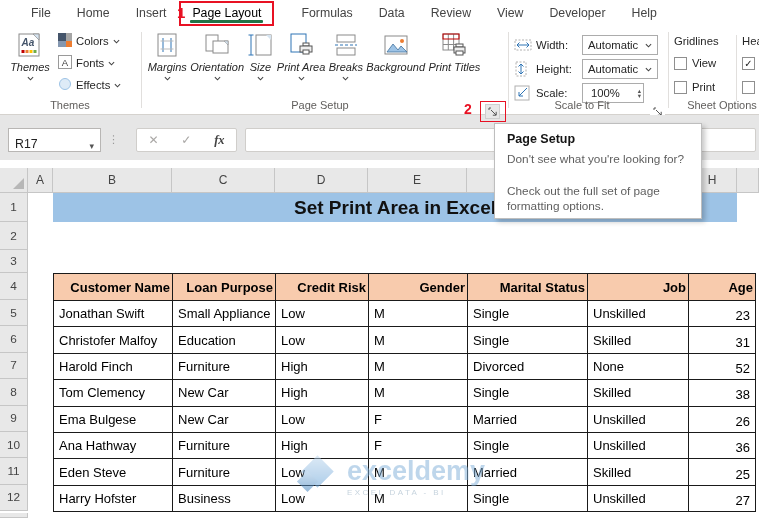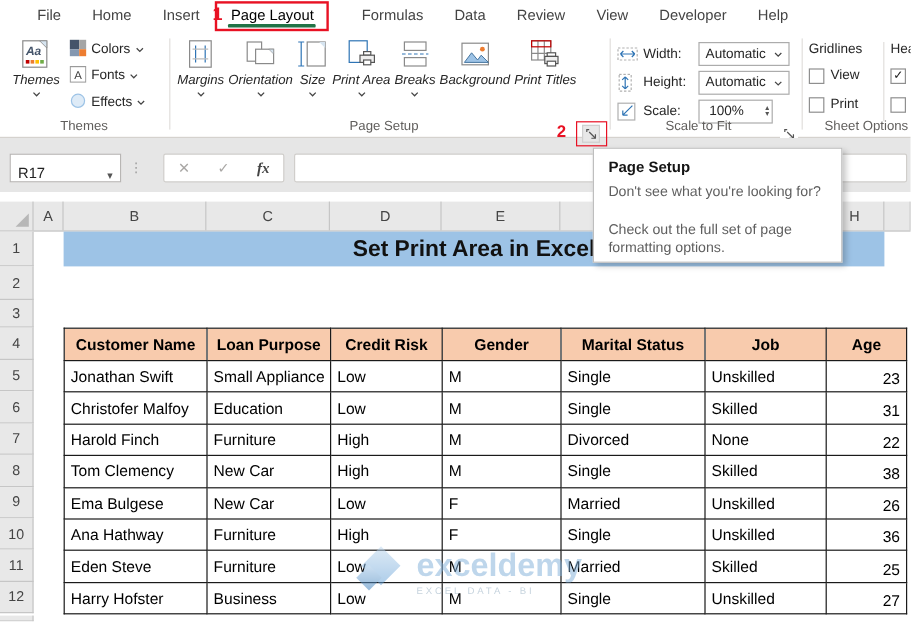--- a/index.html
+++ b/index.html
@@ -67,7 +67,7 @@
 
   table.sheet{position:absolute;left:53px;top:273px;border-collapse:collapse;z-index:3;}
   table.sheet td,table.sheet th{border:1.5px solid #1a1a1a;font-size:13px;padding:0 0 0 5px;text-align:left;color:#000;background:transparent;overflow:hidden;white-space:nowrap;}
-  table.sheet th{background:#F8CBAD;font-weight:bold;text-align:center;padding:0 2px;height:27px;}
+  table.sheet th{background:#F8CBAD;font-weight:bold;text-align:right;padding:0 2px;height:27px;}
   table.sheet td{height:26.4px;}
   table.sheet td.num{text-align:right;padding:4px 5px 0 0;}
 

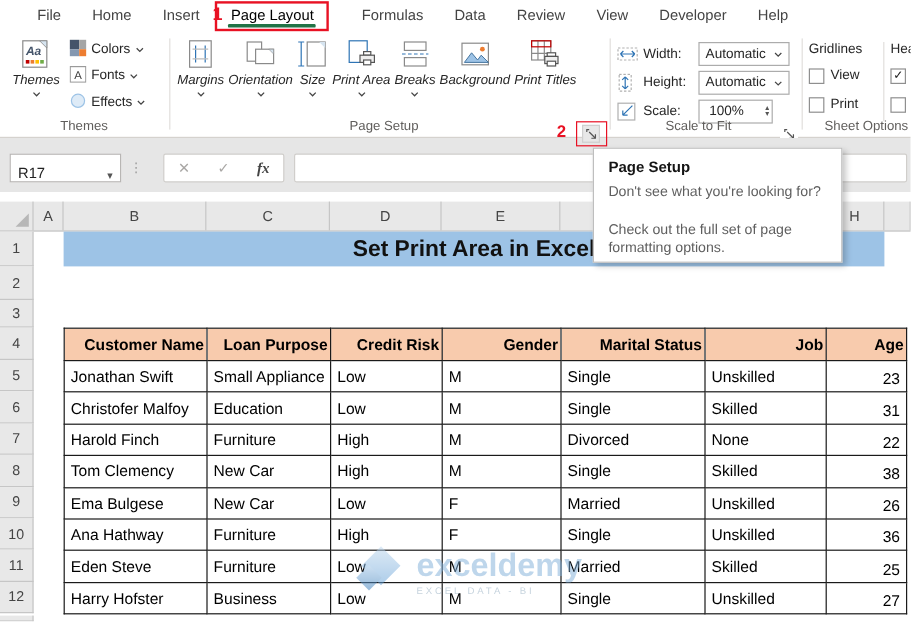--- a/index.html
+++ b/index.html
@@ -442,7 +442,7 @@
           <td>M</td>
           <td>Divorced</td>
           <td>None</td>
-          <td class="num">22</td>
+          <td class="num">52</td>
         </tr>
         <tr>
           <td>Tom Clemency</td>

